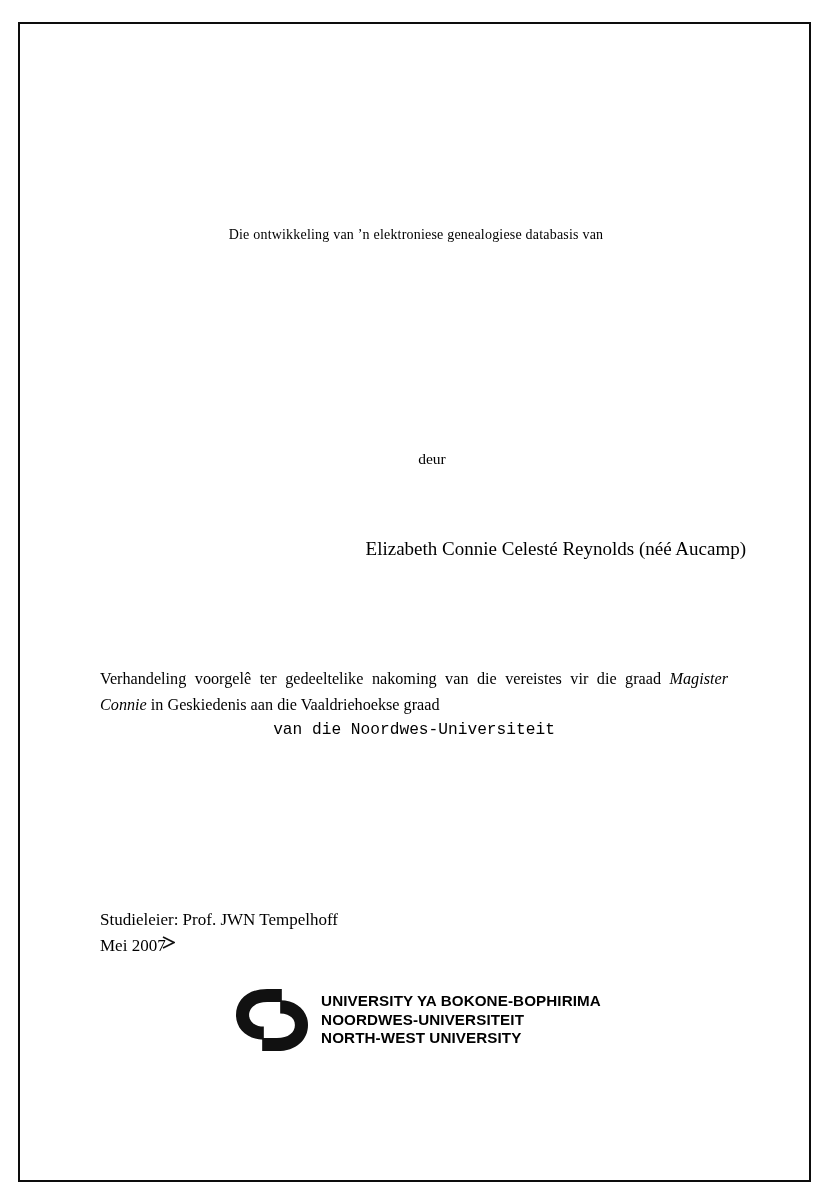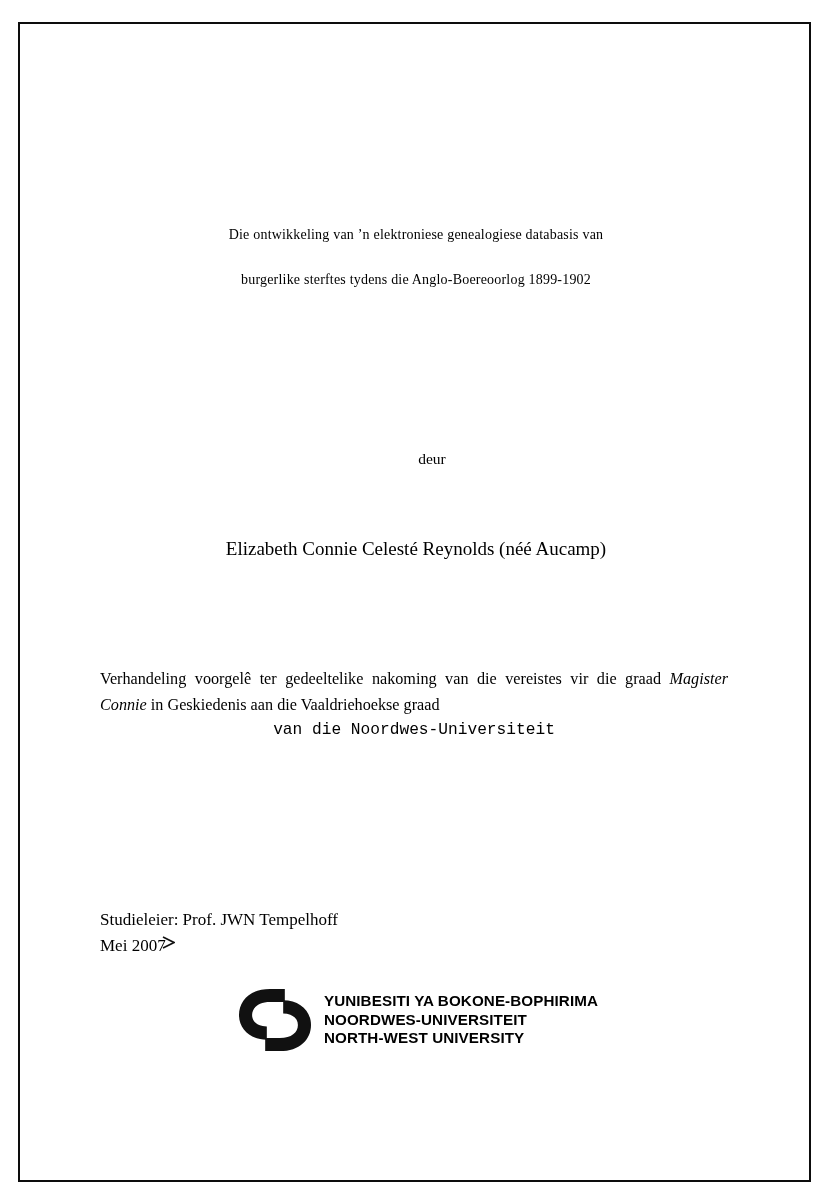--- a/index.html
+++ b/index.html
@@ -136,7 +136,6 @@
 
     <div class="title-block">
       <div class="title-line">Die ontwikkeling van ’n elektroniese genealogiese databasis van</div>
-      <div class="title-line">burgerlike sterftes tydens die Anglo-Boereoorlog 1899-1902</div>
     </div>
 
     <div class="by-word">deur</div>

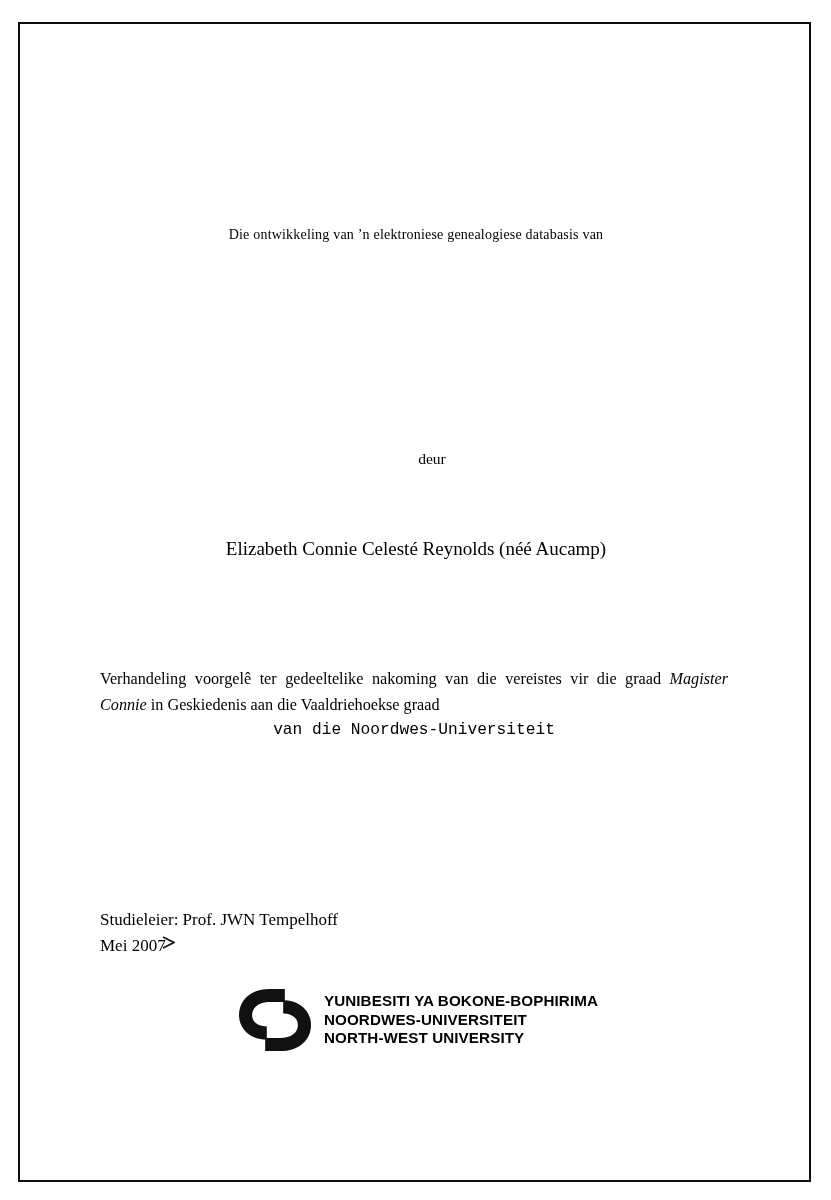--- a/index.html
+++ b/index.html
@@ -62,7 +62,7 @@
     top: 516px;
     left: 0;
     width: 660px;
-    text-align: center;
+    text-align: right;
     font-size: 19px;
   }
   .statement {

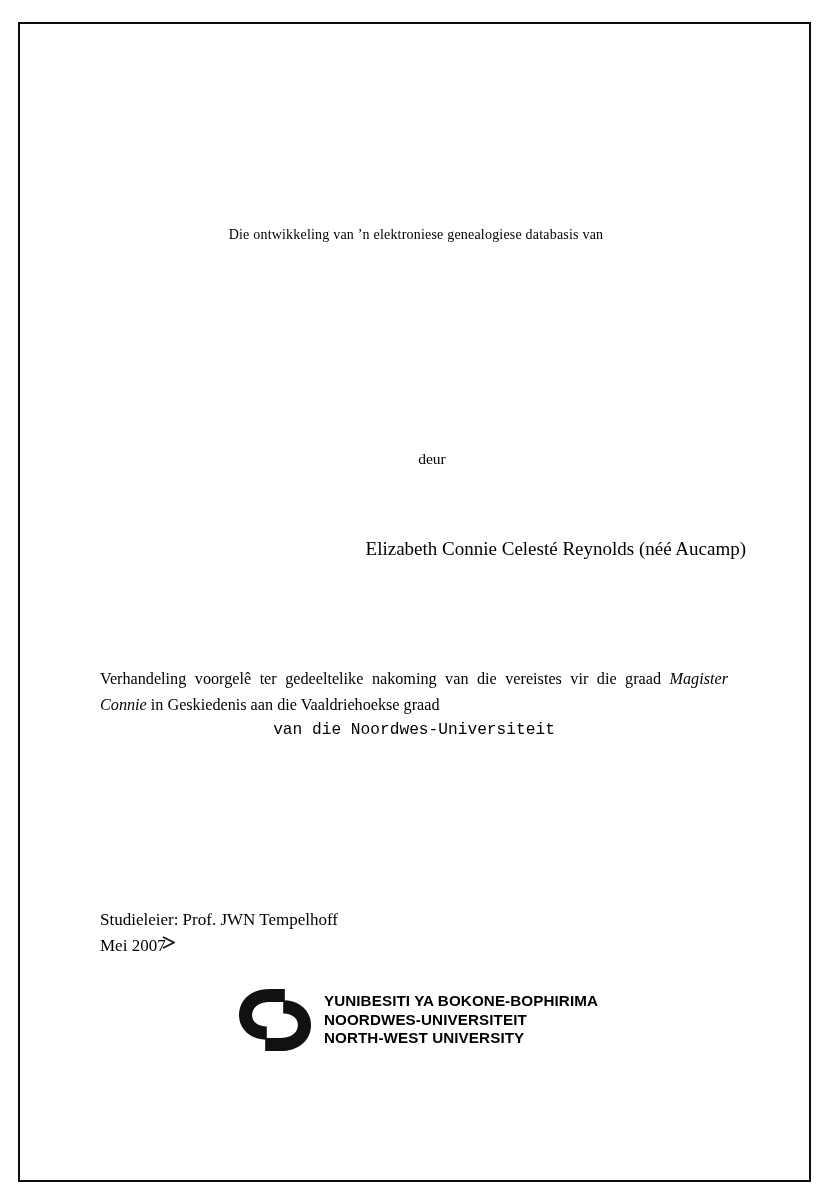--- a/index.html
+++ b/index.html
@@ -164,7 +164,7 @@
         <rect x="38" y="38" width="24" height="12" fill="#ffffff"></rect>
       </svg>
       <div class="logo-text">
-        <div>YUNIBESITI YA BOKONE-BOPHIRIMA</div>
+        <div>UNIVERSITY YA BOKONE-BOPHIRIMA</div>
         <div>NOORDWES-UNIVERSITEIT</div>
         <div>NORTH-WEST UNIVERSITY</div>
       </div>

